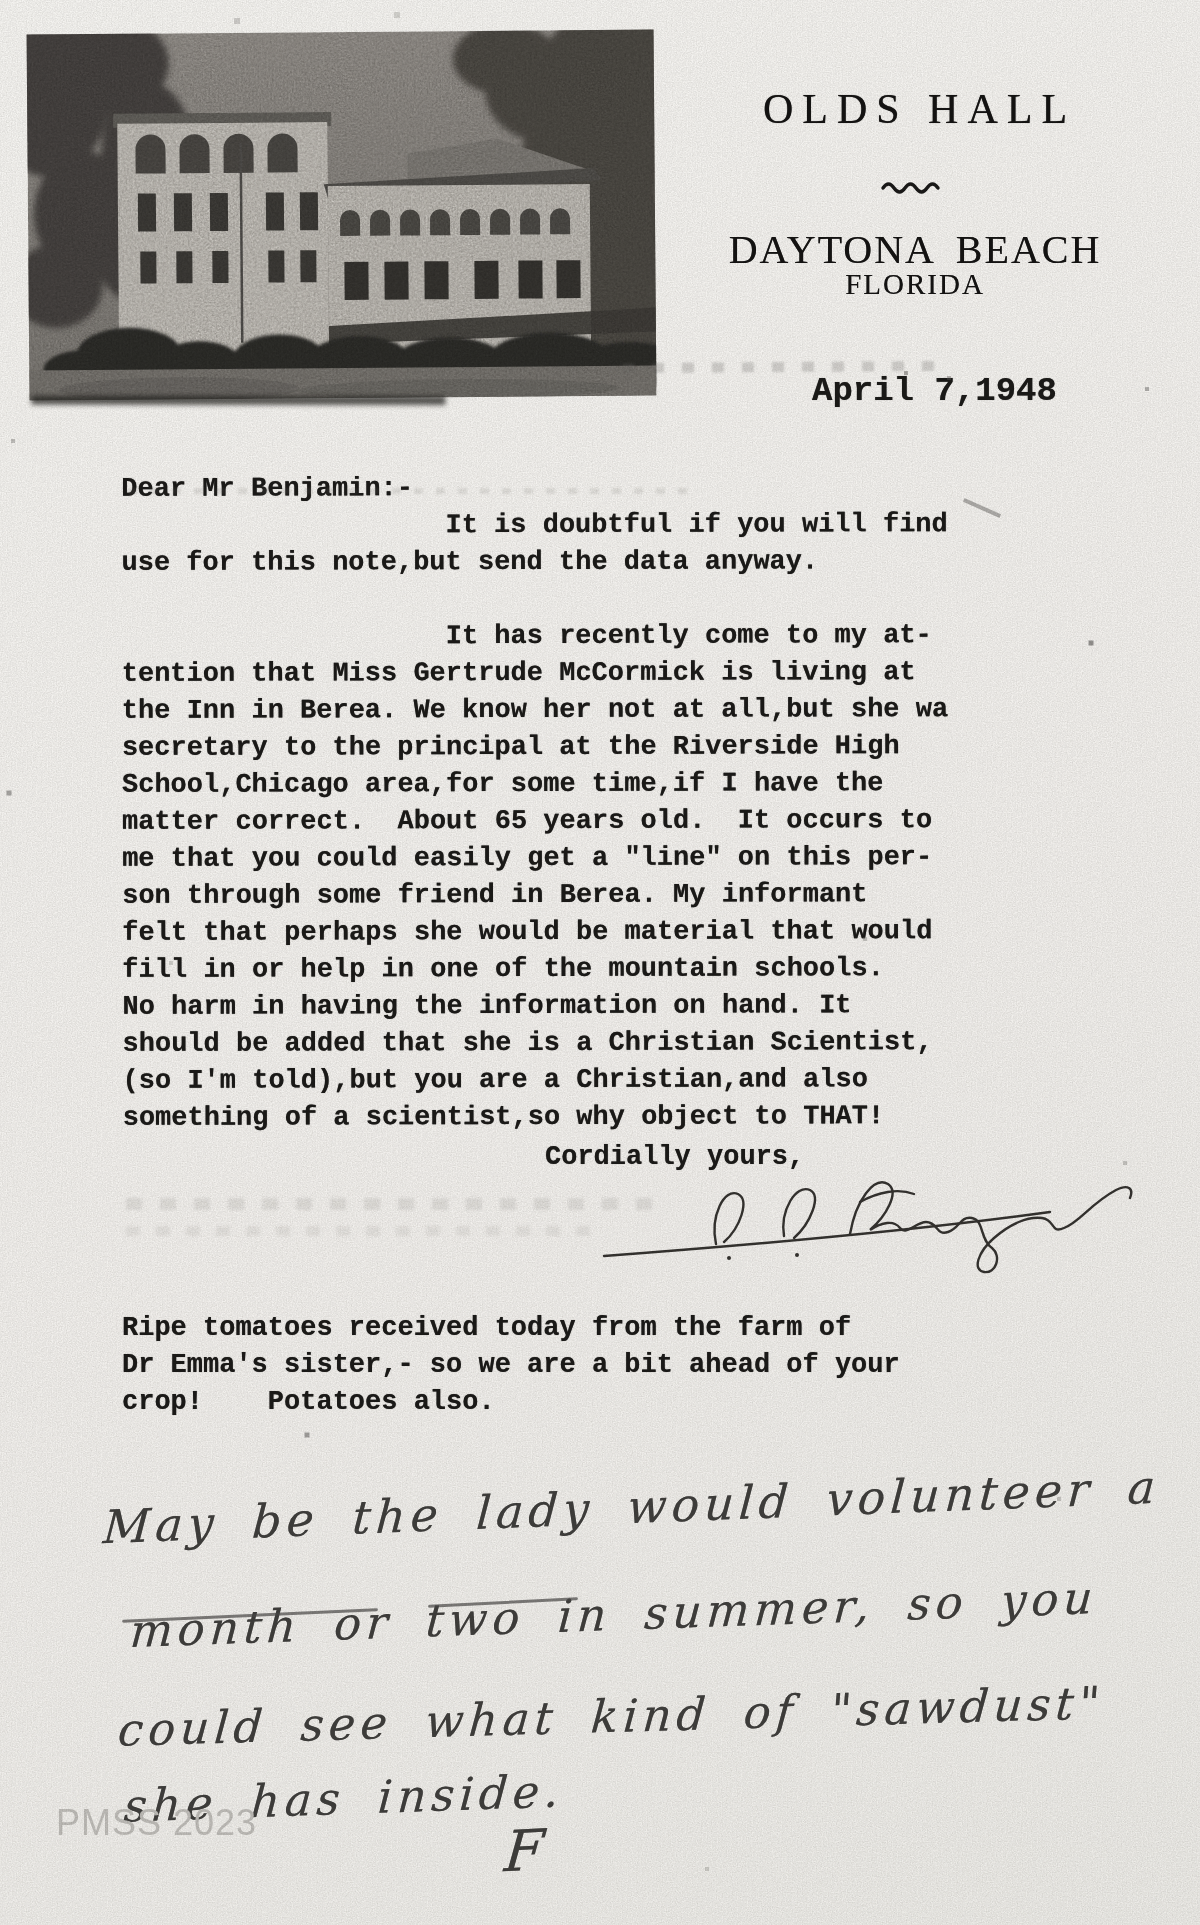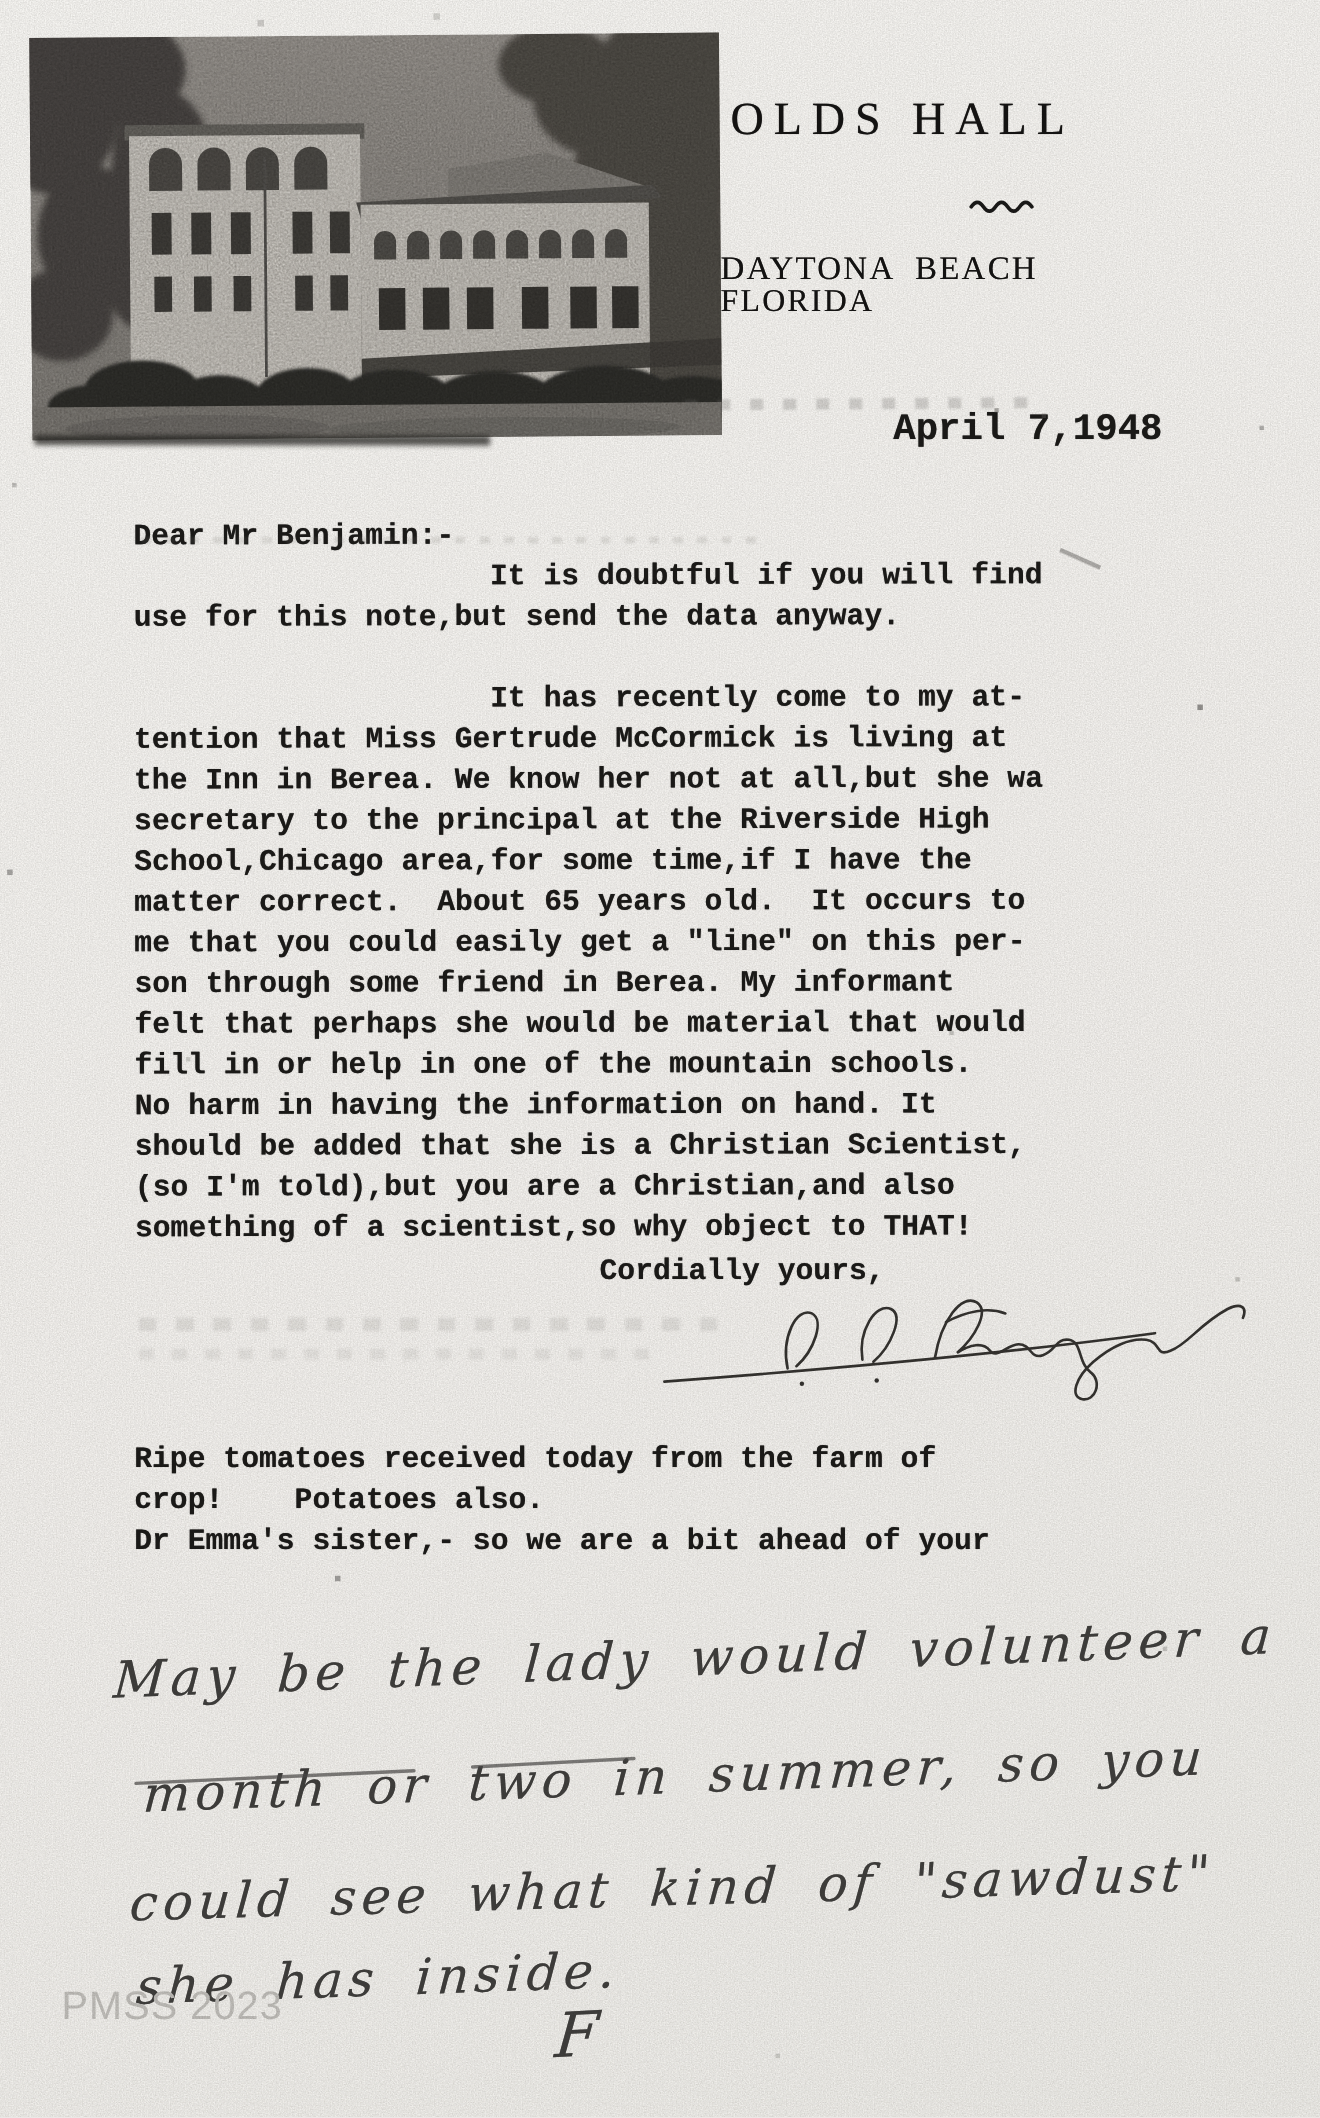--- a/index.html
+++ b/index.html
@@ -15,7 +15,7 @@
          background:#23221f;filter:blur(2.5px);transform:rotate(0.5deg);opacity:.75;}
 
   
-  .letterhead{position:absolute;left:655px;top:88px;width:520px;
+  .letterhead{position:absolute;left:655px;top:88px;width:520px;text-align:center;
          color:#141312;font-family:"Liberation Serif",serif;}
   .lh-name{font-size:42px;line-height:1;letter-spacing:9px;text-indent:9px;
          text-shadow:0 0 .7px rgba(20,19,18,.8);}

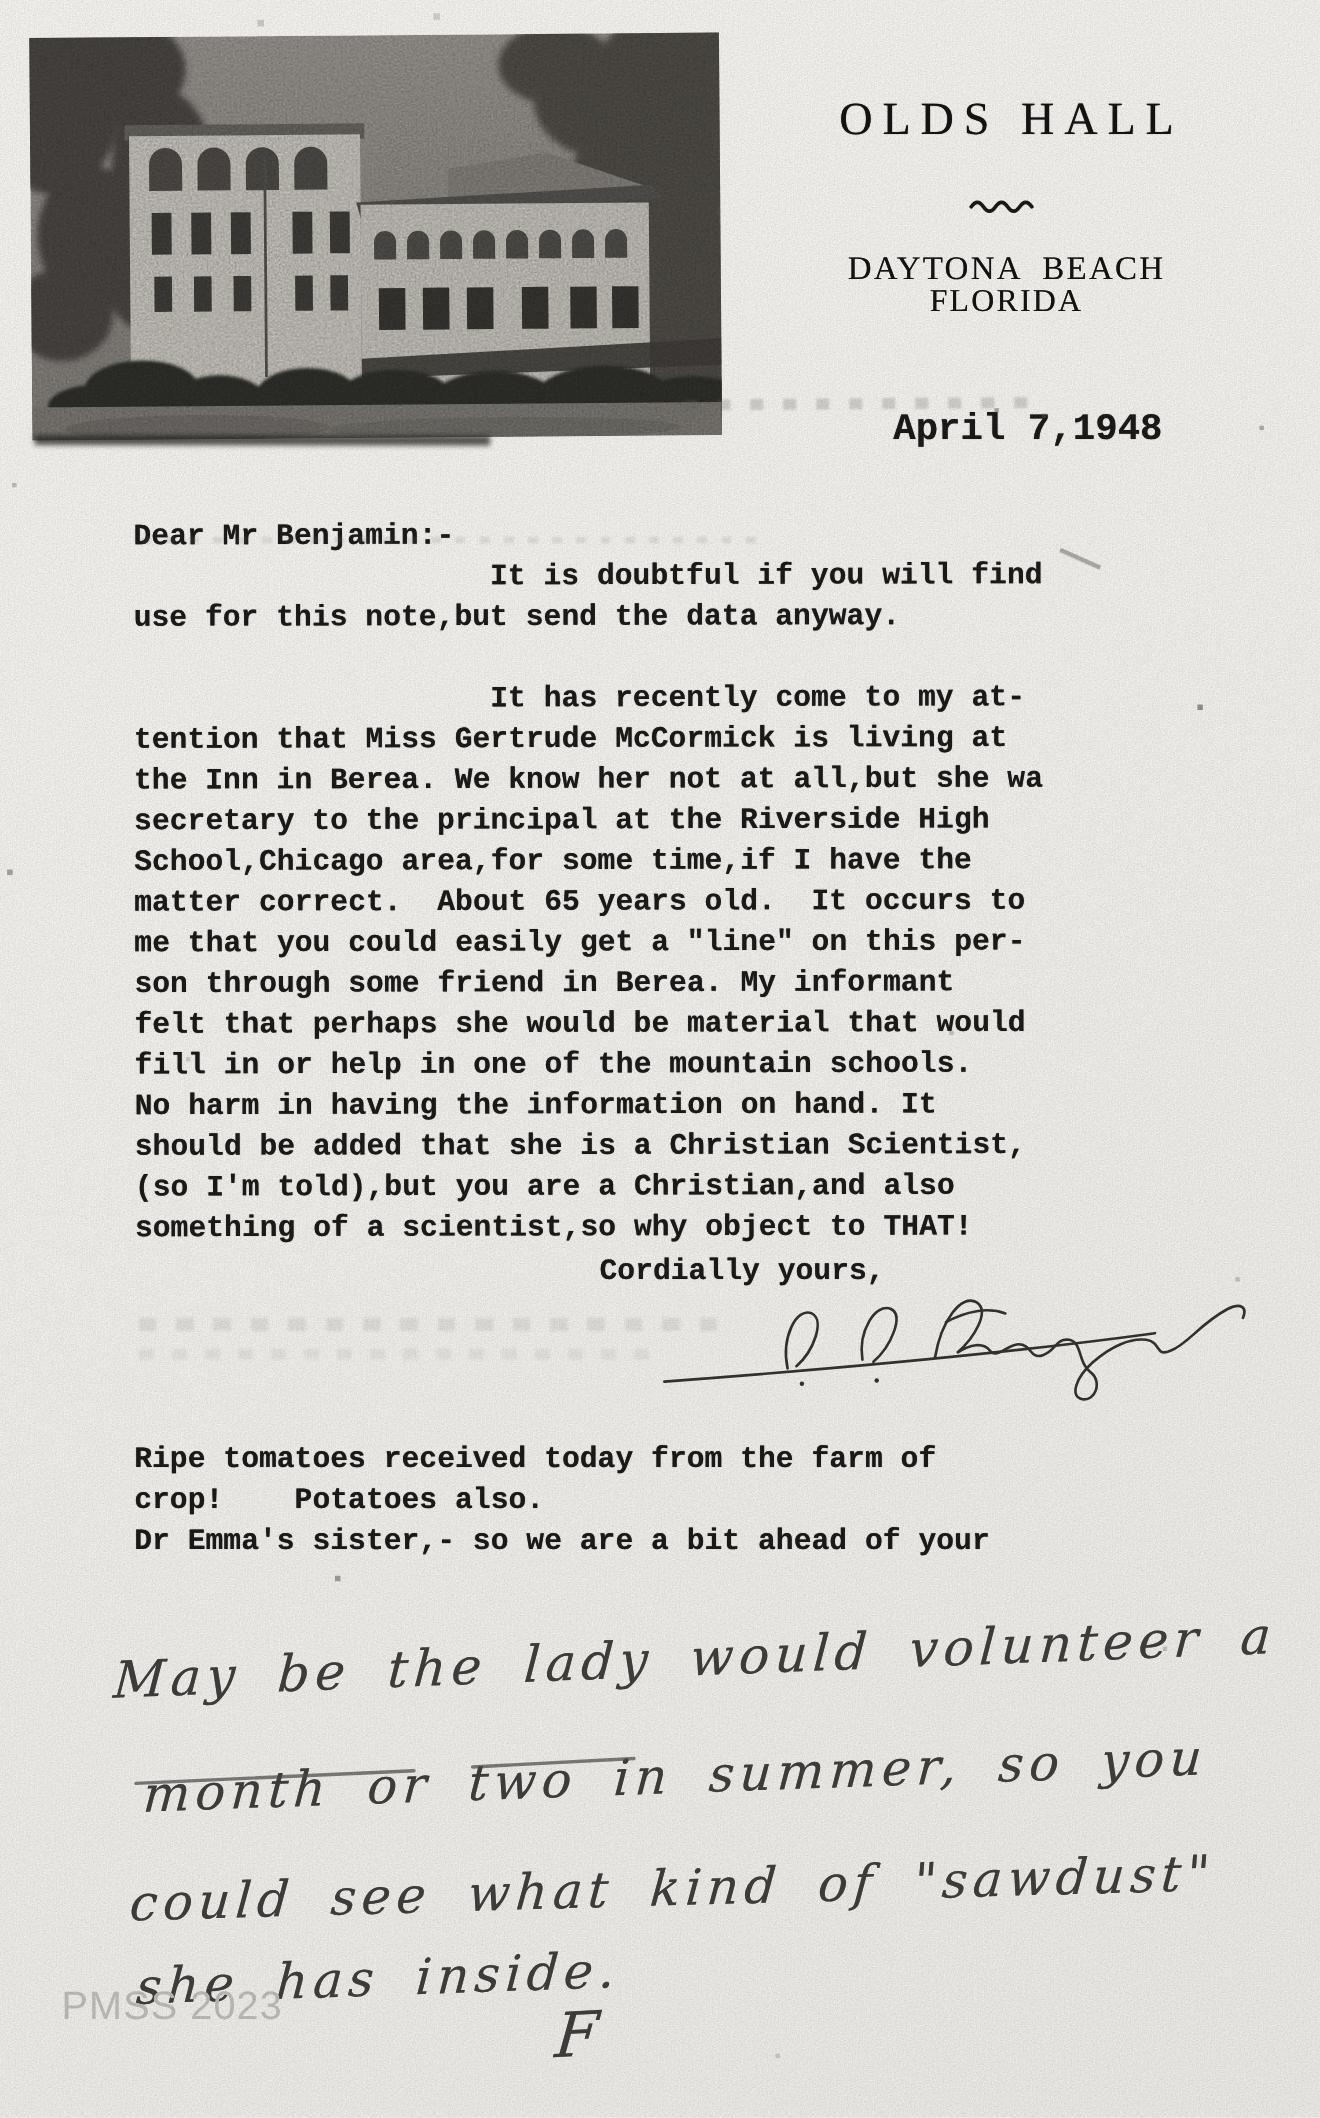--- a/index.html
+++ b/index.html
@@ -20,7 +20,7 @@
   .lh-name{font-size:42px;line-height:1;letter-spacing:9px;text-indent:9px;
          text-shadow:0 0 .7px rgba(20,19,18,.8);}
   .wavy{display:block;margin:50px auto 0;}
-  .lh-city{margin-top:36px;font-size:30px;line-height:1;letter-spacing:2px;word-spacing:10px;
+  .lh-city{margin-top:36px;font-size:40px;line-height:1;letter-spacing:2px;word-spacing:10px;
          text-shadow:0 0 .5px rgba(20,19,18,.7);}
   .lh-state{font-size:29px;line-height:1;letter-spacing:2px;
          text-shadow:0 0 .5px rgba(20,19,18,.7);}

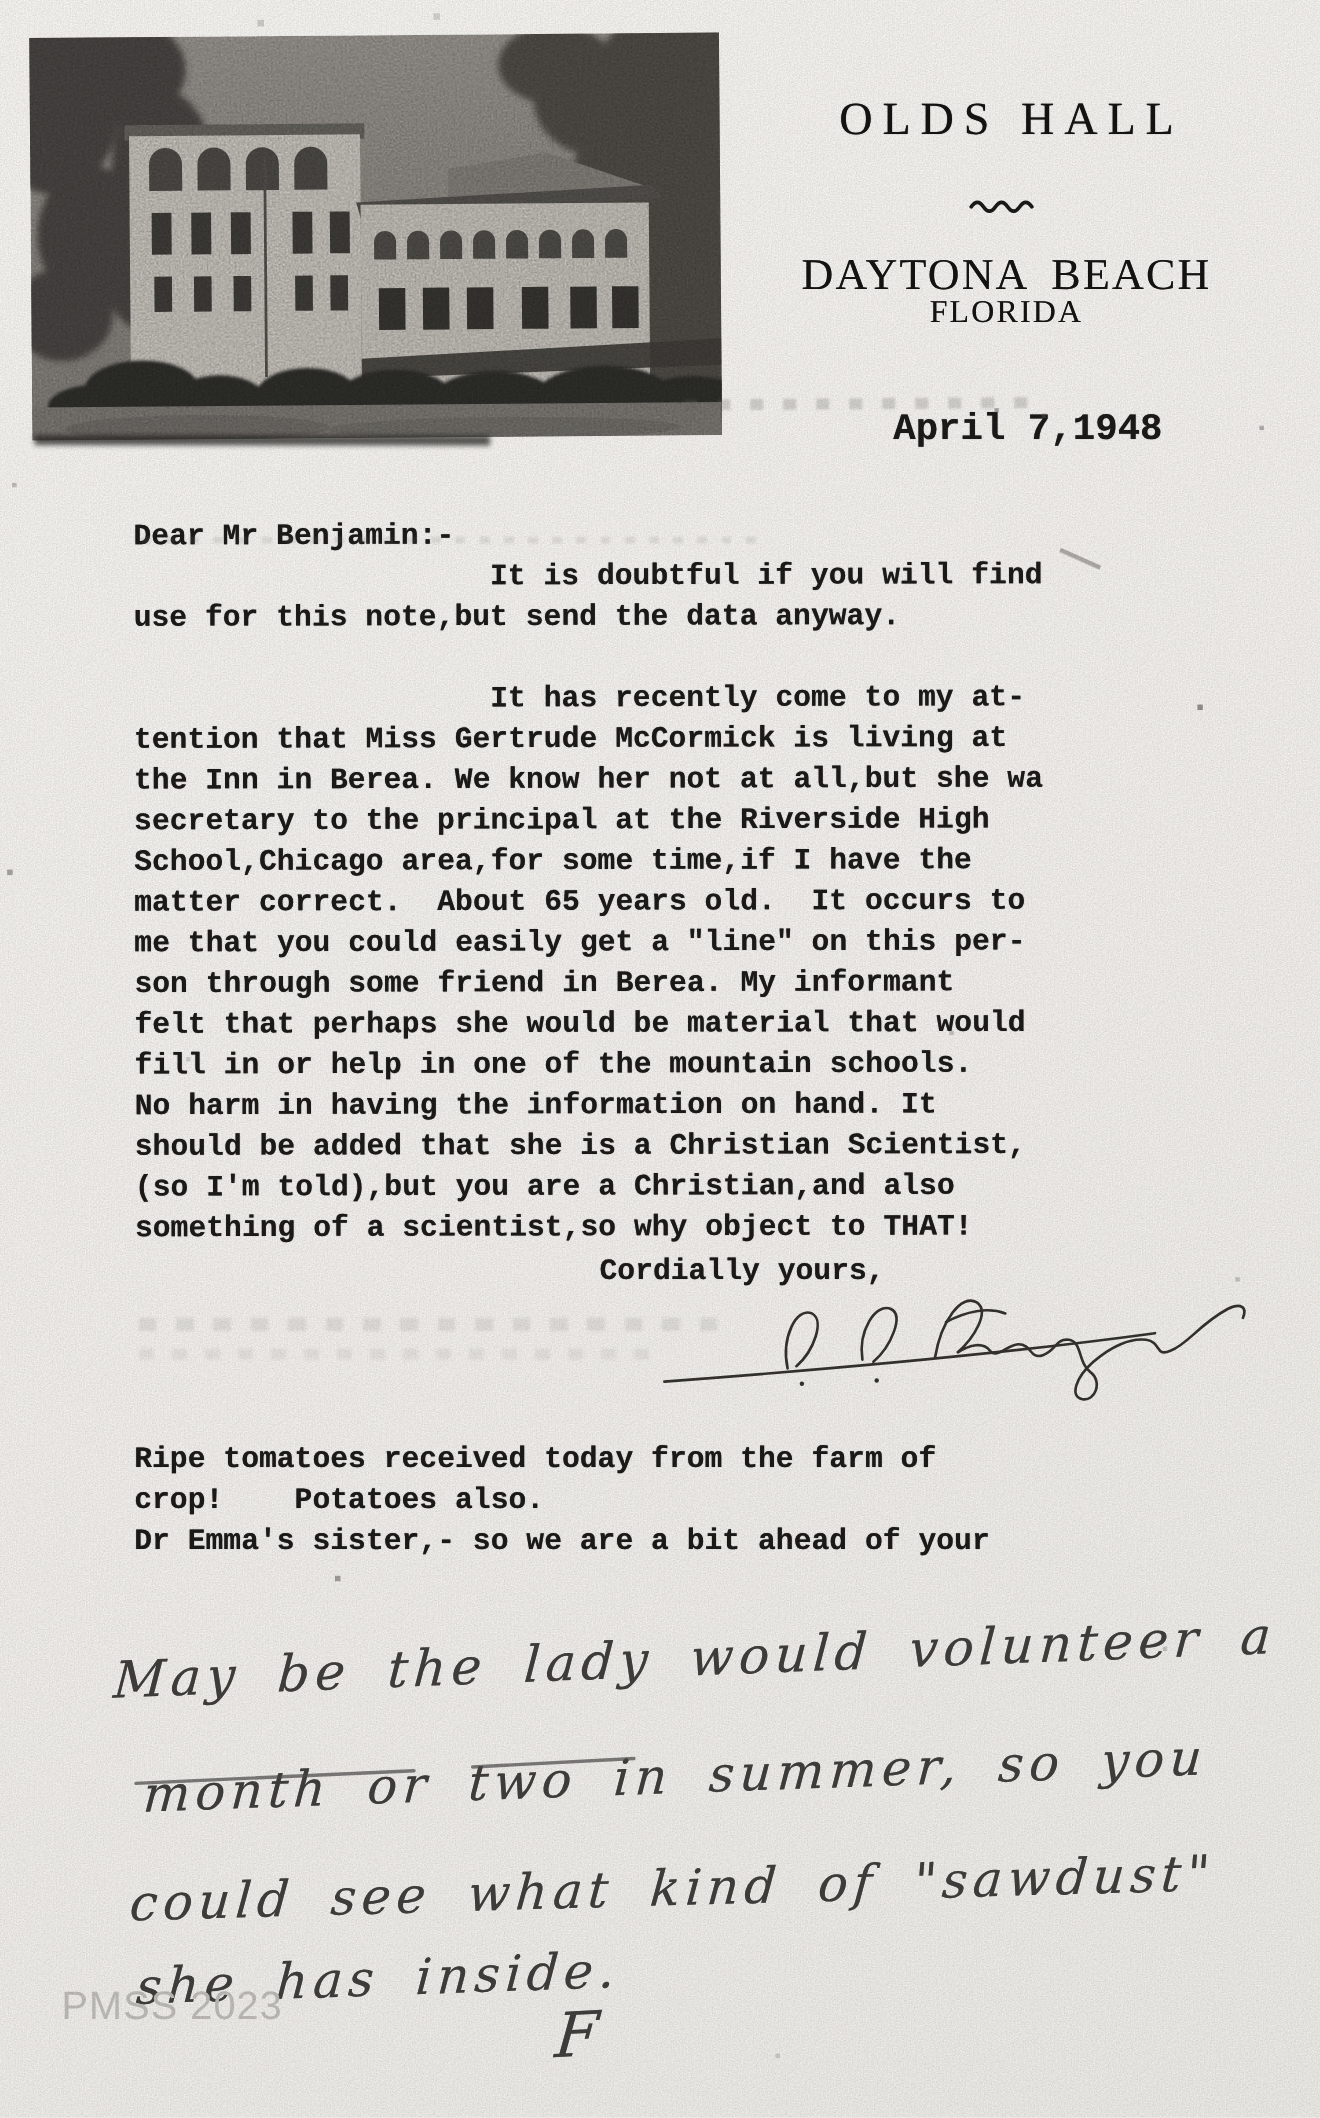--- a/index.html
+++ b/index.html
@@ -238,8 +238,8 @@
 
   <div class="typed ps">
       <div class="t-line">Ripe tomatoes received today from the farm of</div>
+      <div class="t-line">Dr Emma's sister,- so we are a bit ahead of your</div>
       <div class="t-line">crop!    Potatoes also.</div>
-      <div class="t-line">Dr Emma's sister,- so we are a bit ahead of your</div>
     </div>
 
   <div class="hw hw1">May be the lady would volunteer a</div>

